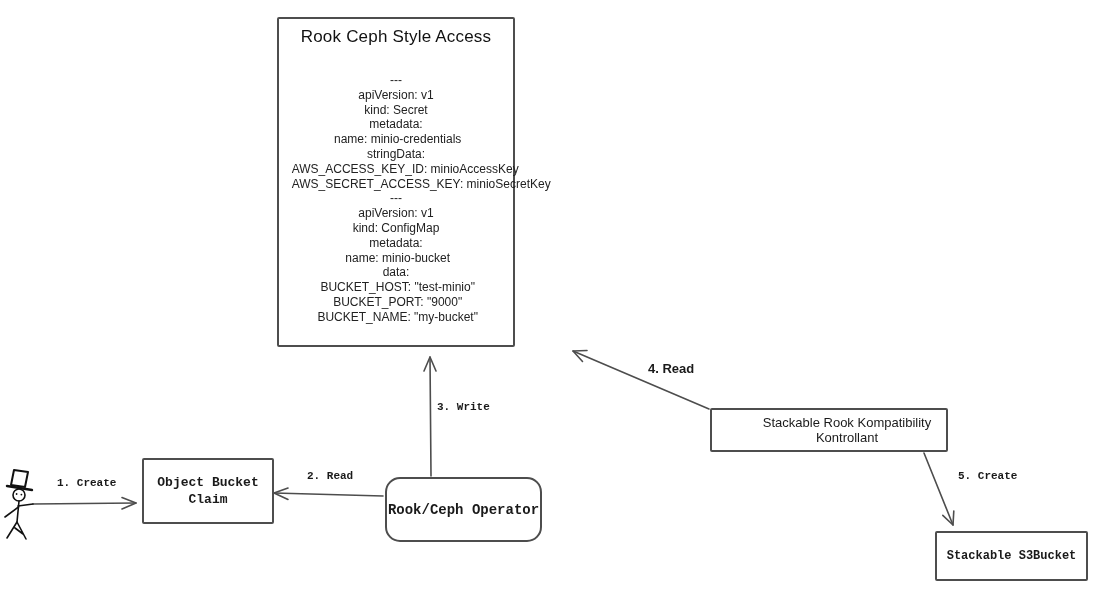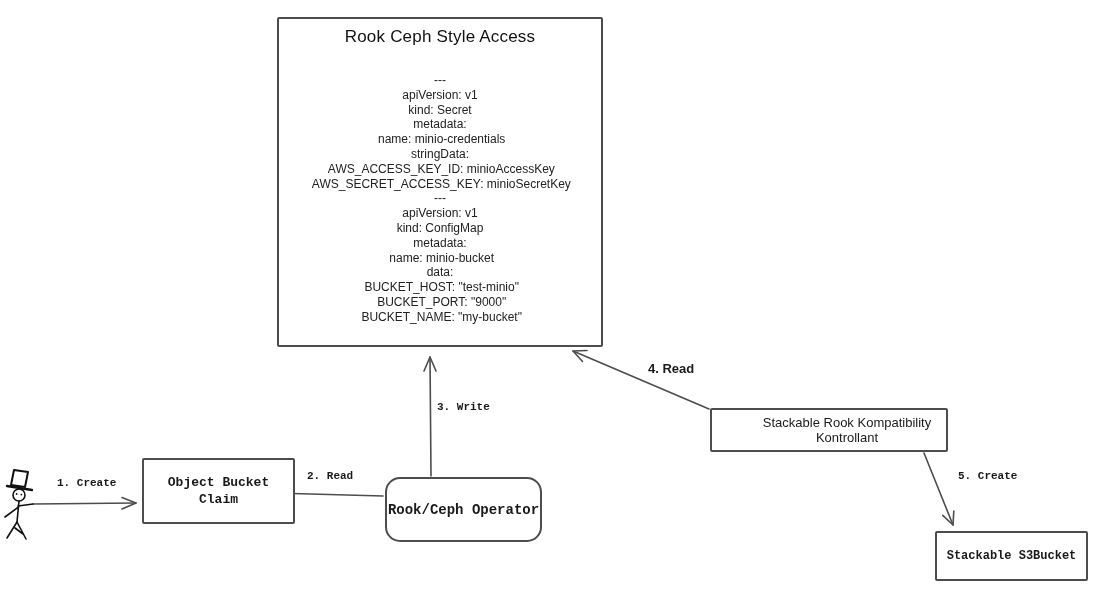--- a/index.html
+++ b/index.html
@@ -22,7 +22,7 @@
   }
   .node.sketch { border-radius: 2px; }
   #rook-ceph-box {
-    left: 277px; top: 17px; width: 326px; height: 330px;
+    left: 277px; top: 17px; width: 238px; height: 330px;
     display: block;
     padding: 8px 10px;
   }

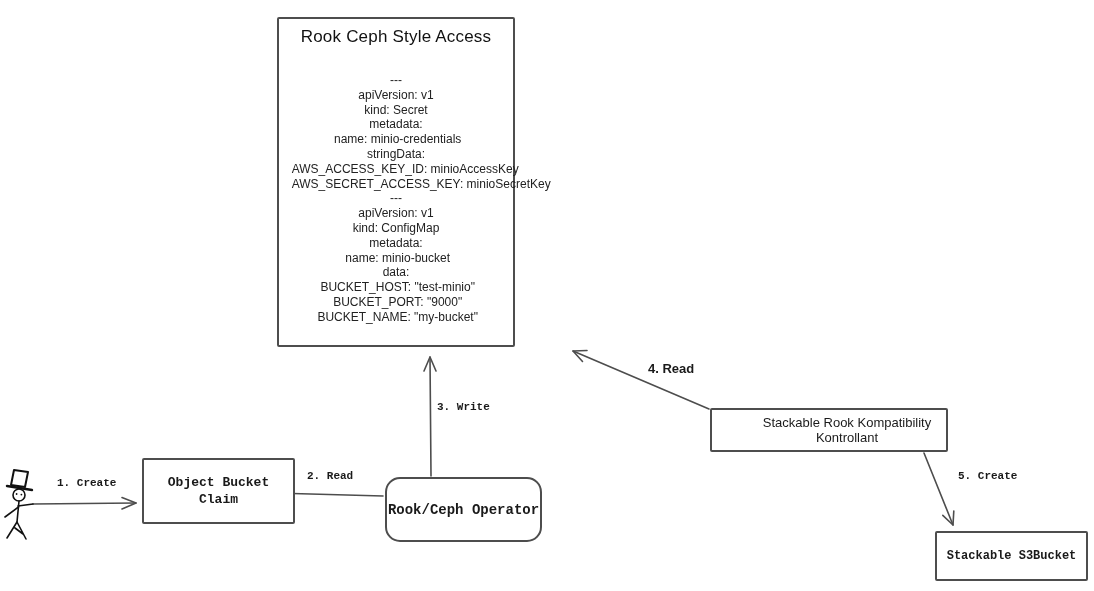--- a/index.html
+++ b/index.html
@@ -40,7 +40,7 @@
     font-family: "Liberation Sans", sans-serif;
   }
   #obc-box {
-    left: 142px; top: 458px; width: 153px; height: 66px;
+    left: 142px; top: 458px; width: 132px; height: 66px;
     font-family: "Liberation Mono", monospace;
     font-weight: bold;
     font-size: 13px;

